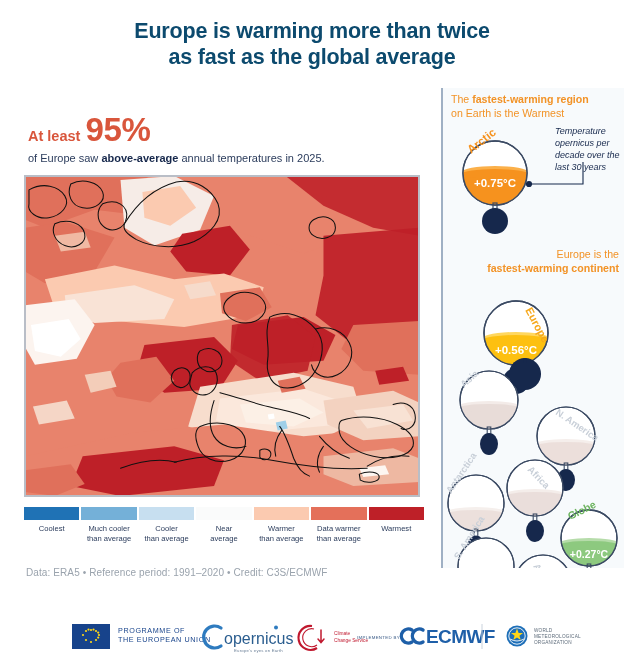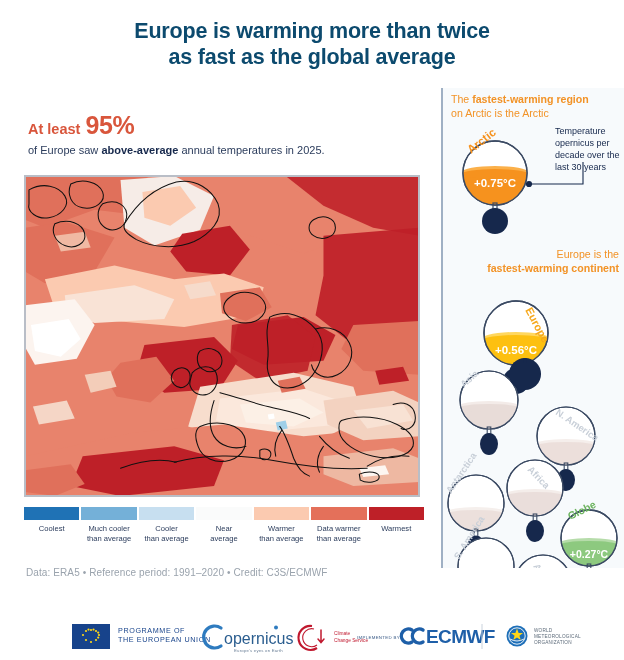--- a/index.html
+++ b/index.html
@@ -29,7 +29,7 @@
     line-height:1;
   }
   .stat-atleast{font-size:14.5px;}
-  .stat-pct{font-size:25px;margin-left:5px;letter-spacing:-0.3px;}
+  .stat-pct{font-size:33px;margin-left:5px;letter-spacing:-0.3px;}
   .stat-line2{
     margin-top:6px;color:#2b3c5c;font-size:11px;line-height:1.25;
   }

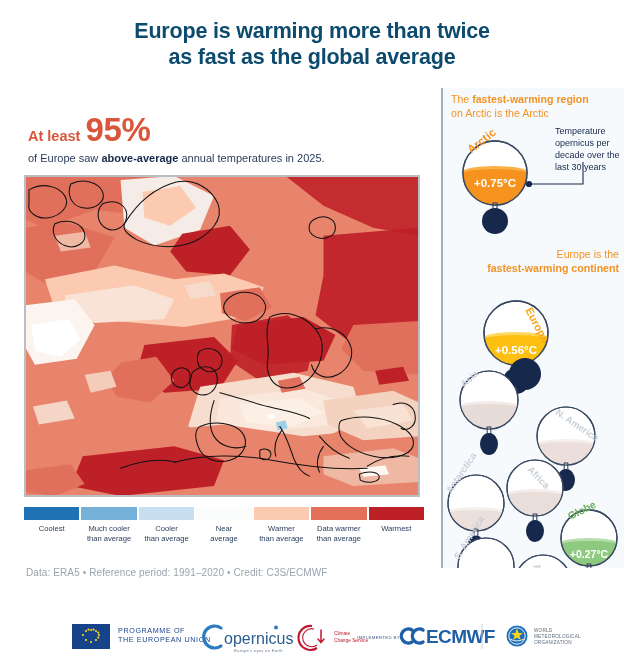--- a/index.html
+++ b/index.html
@@ -263,7 +263,7 @@
 
     <div class="rp-head head-arctic">
       <span>The </span><b>fastest-warming region</b><br>
-      <span>on Arctic is the Arctic</span>
+      <span>on Earth is the Warmest</span>
     </div>
 
     <div class="annot">

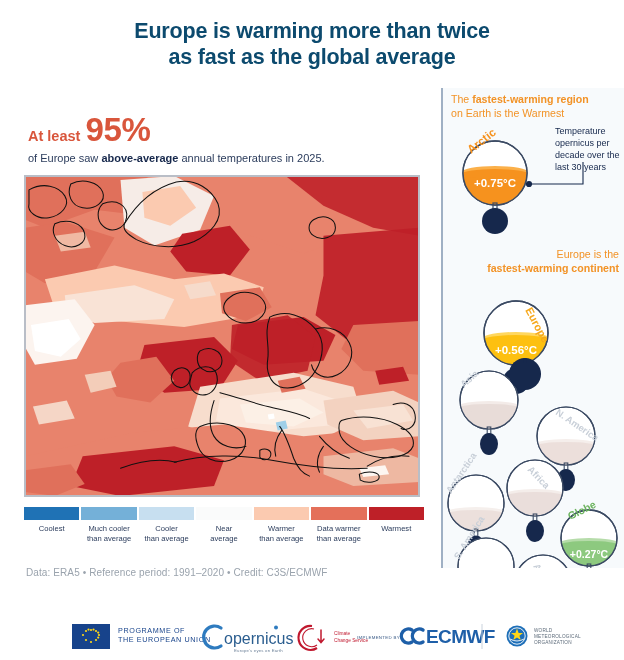--- a/index.html
+++ b/index.html
@@ -75,7 +75,7 @@
   .annot{
     position:absolute;left:112px;top:38px;width:70px;
     font-size:9px;line-height:1.32;color:#16284c;
-    text-align:left;
+    font-style:italic;text-align:left;
   }
 
   .globe-svg{position:absolute;left:0;top:0;width:183px;height:480px;}

